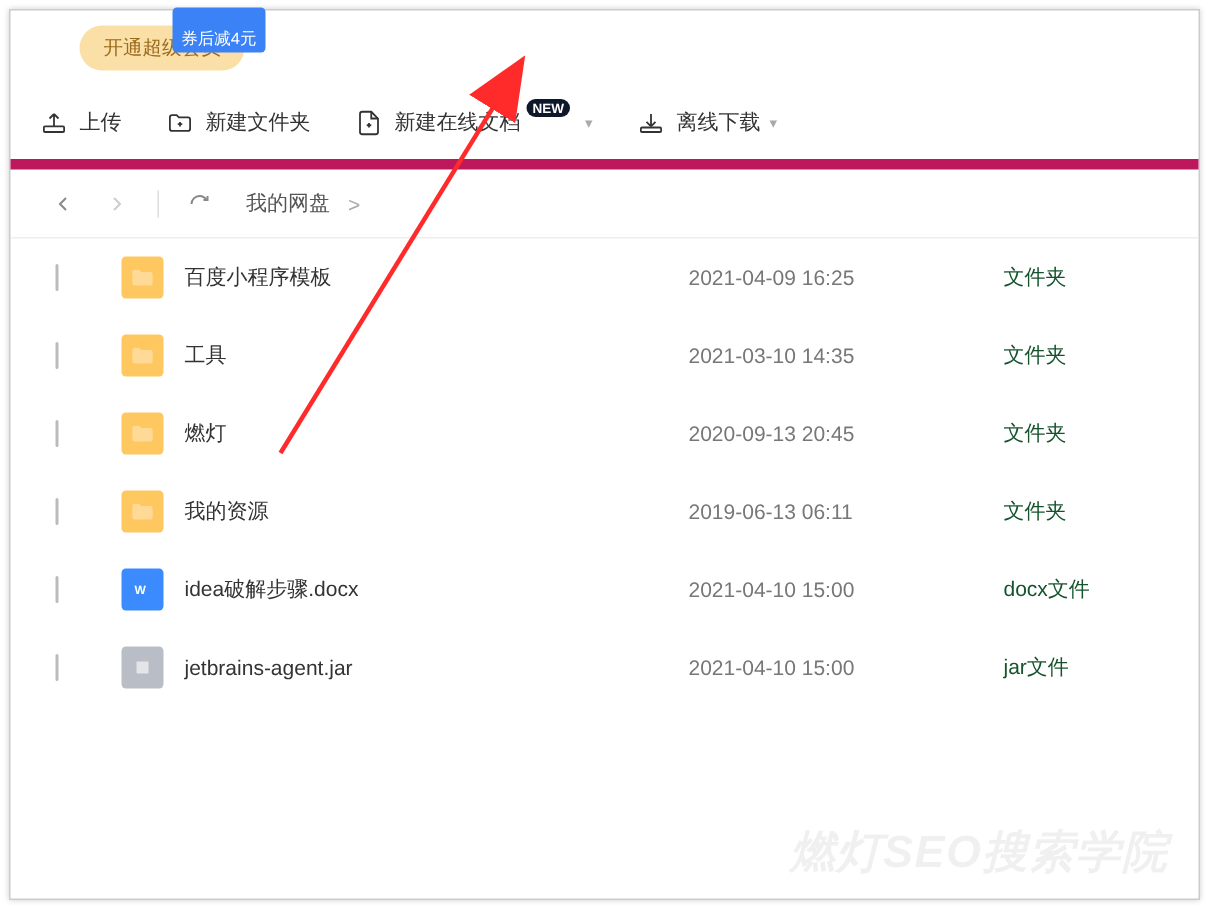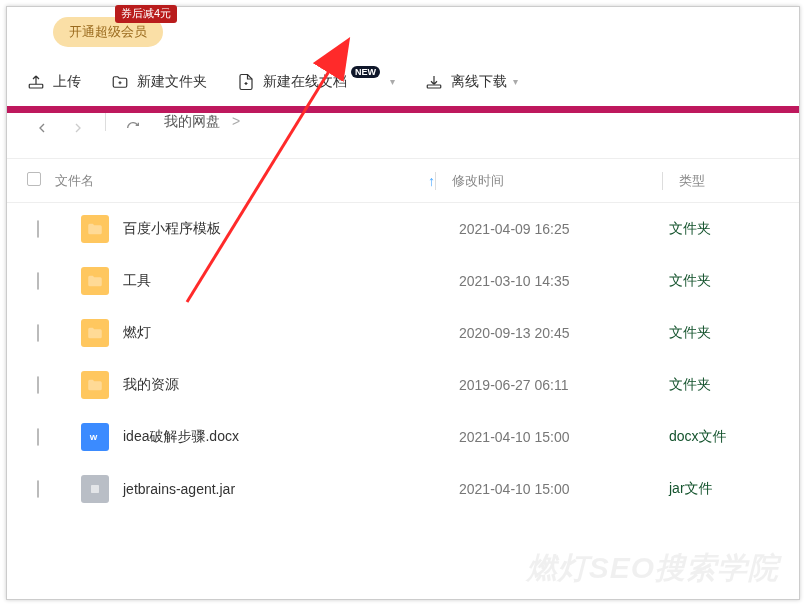--- a/index.html
+++ b/index.html
@@ -13,7 +13,7 @@
     .avatar { width: 26px; height: 26px; border-radius: 50%; background: #0f2740; display: flex; align-items: center; justify-content: center; color: #fff; font-size: 8px; }
     .chev { color: #bbb; }
     .vip-btn { margin-left: 24px; background: #fadfa6; color: #9a6a1d; font-size: 13px; border: none; border-radius: 16px; padding: 6px 16px; position: relative; }
-    .vip-badge { position: absolute; top: -12px; right: -14px; background: #b91c1c; color: #fff; font-size: 11px; padding: 1px 6px 2px; border-radius: 3px; white-space: nowrap; }
+    .vip-badge { position: absolute; top: -12px; right: -14px; background: #3b82f6; color: #fff; font-size: 11px; padding: 13px 6px 2px; border-radius: 3px; white-space: nowrap; }
 
     
     .toolbar { height: 56px; display: flex; align-items: center; padding: 0 20px; gap: 30px; color: #333; font-size: 14px; border-bottom: 7px solid #be185d; }

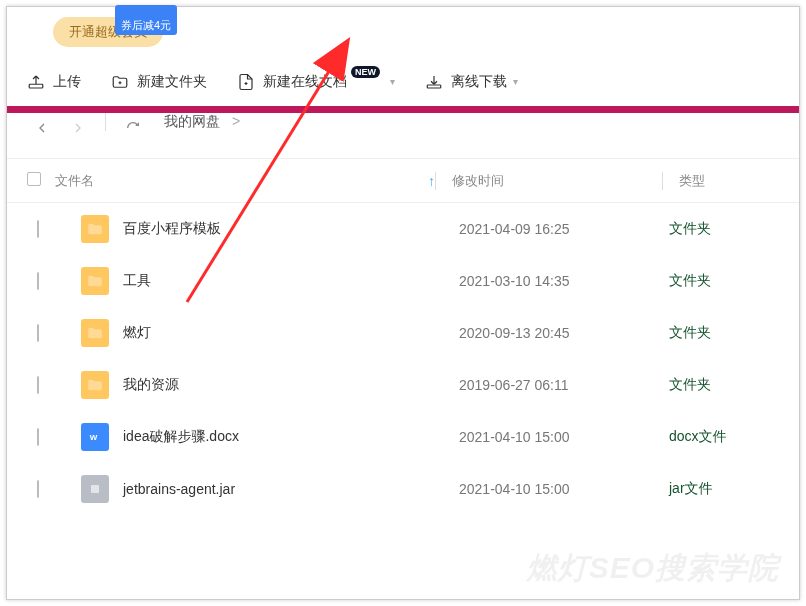--- a/index.html
+++ b/index.html
@@ -23,7 +23,7 @@
     .new-badge { background: #0f172a; color: #fff; font-size: 9px; padding: 1px 4px; border-radius: 7px; position: relative; top: -10px; left: -4px; font-weight: bold; }
 
     
-    .crumbs { height: 46px; display: flex; align-items: flex-start; padding: 0 20px; gap: 6px; color: #555; font-size: 14px; border-bottom: 1px solid #eee; }
+    .crumbs { height: 46px; display: flex; align-items: center; padding: 0 20px; gap: 6px; color: #555; font-size: 14px; border-bottom: 1px solid #eee; }
     .nav-btn { width: 30px; height: 30px; display: flex; align-items: center; justify-content: center; color: #888; cursor: pointer; }
     .nav-btn.disabled { color: #ccc; }
     .crumbs .sep { width: 1px; height: 18px; background: #ddd; margin: 0 6px; }

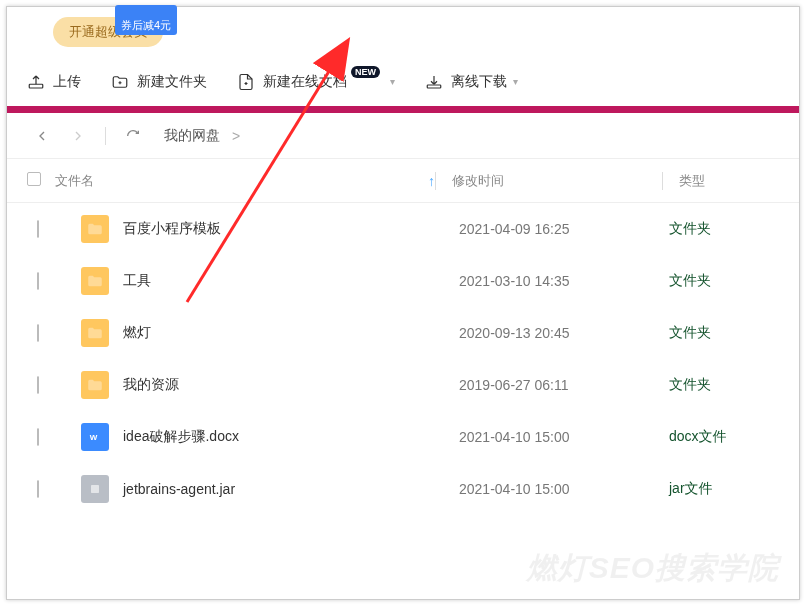--- a/index.html
+++ b/index.html
@@ -133,20 +133,6 @@
     <span style="color:#aaa;margin-left:6px">&gt;</span>
   </div>
 
-  <div class="thead">
-    <span class="col-cb">
-      <span style="display:inline-block;width:14px;height:14px;border:1px solid #bbb;border-radius:2px;"></span>
-    </span>
-    <span class="col-name">
-      <span>文件名</span>
-      <span style="flex:1"></span>
-      <span class="sort-ico">↑</span>
-    </span>
-    <span class="vline"></span>
-    <span class="col-date">修改时间</span>
-    <span class="vline"></span>
-    <span class="col-type">类型</span>
-  </div>
 
   <div id="rows">
       <div class="row">

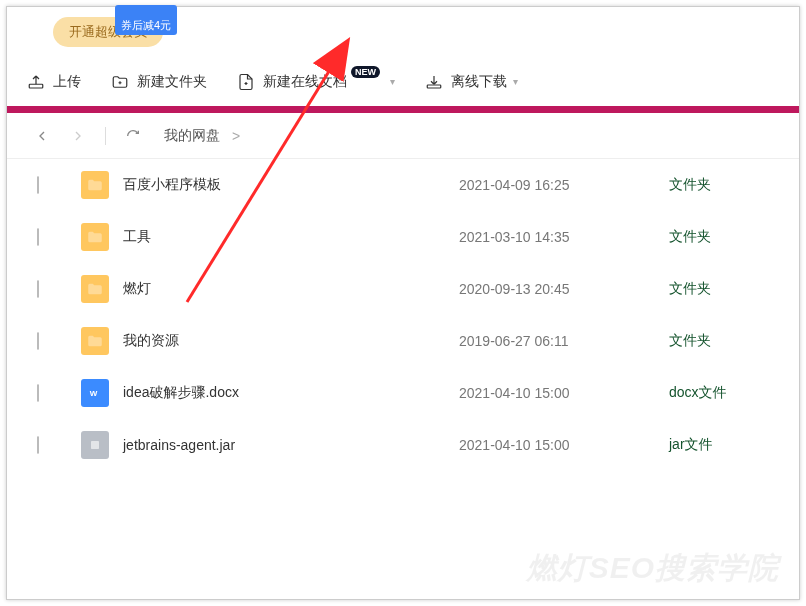--- a/index.html
+++ b/index.html
@@ -176,7 +176,7 @@
           </svg>
         </span>
         <span class="fname">我的资源</span>
-        <span class="fdate">2019-06-27 06:11</span>
+        <span class="fdate">2019-06-13 06:11</span>
         <span class="ftype">文件夹</span>
       </div>
       <div class="row">

